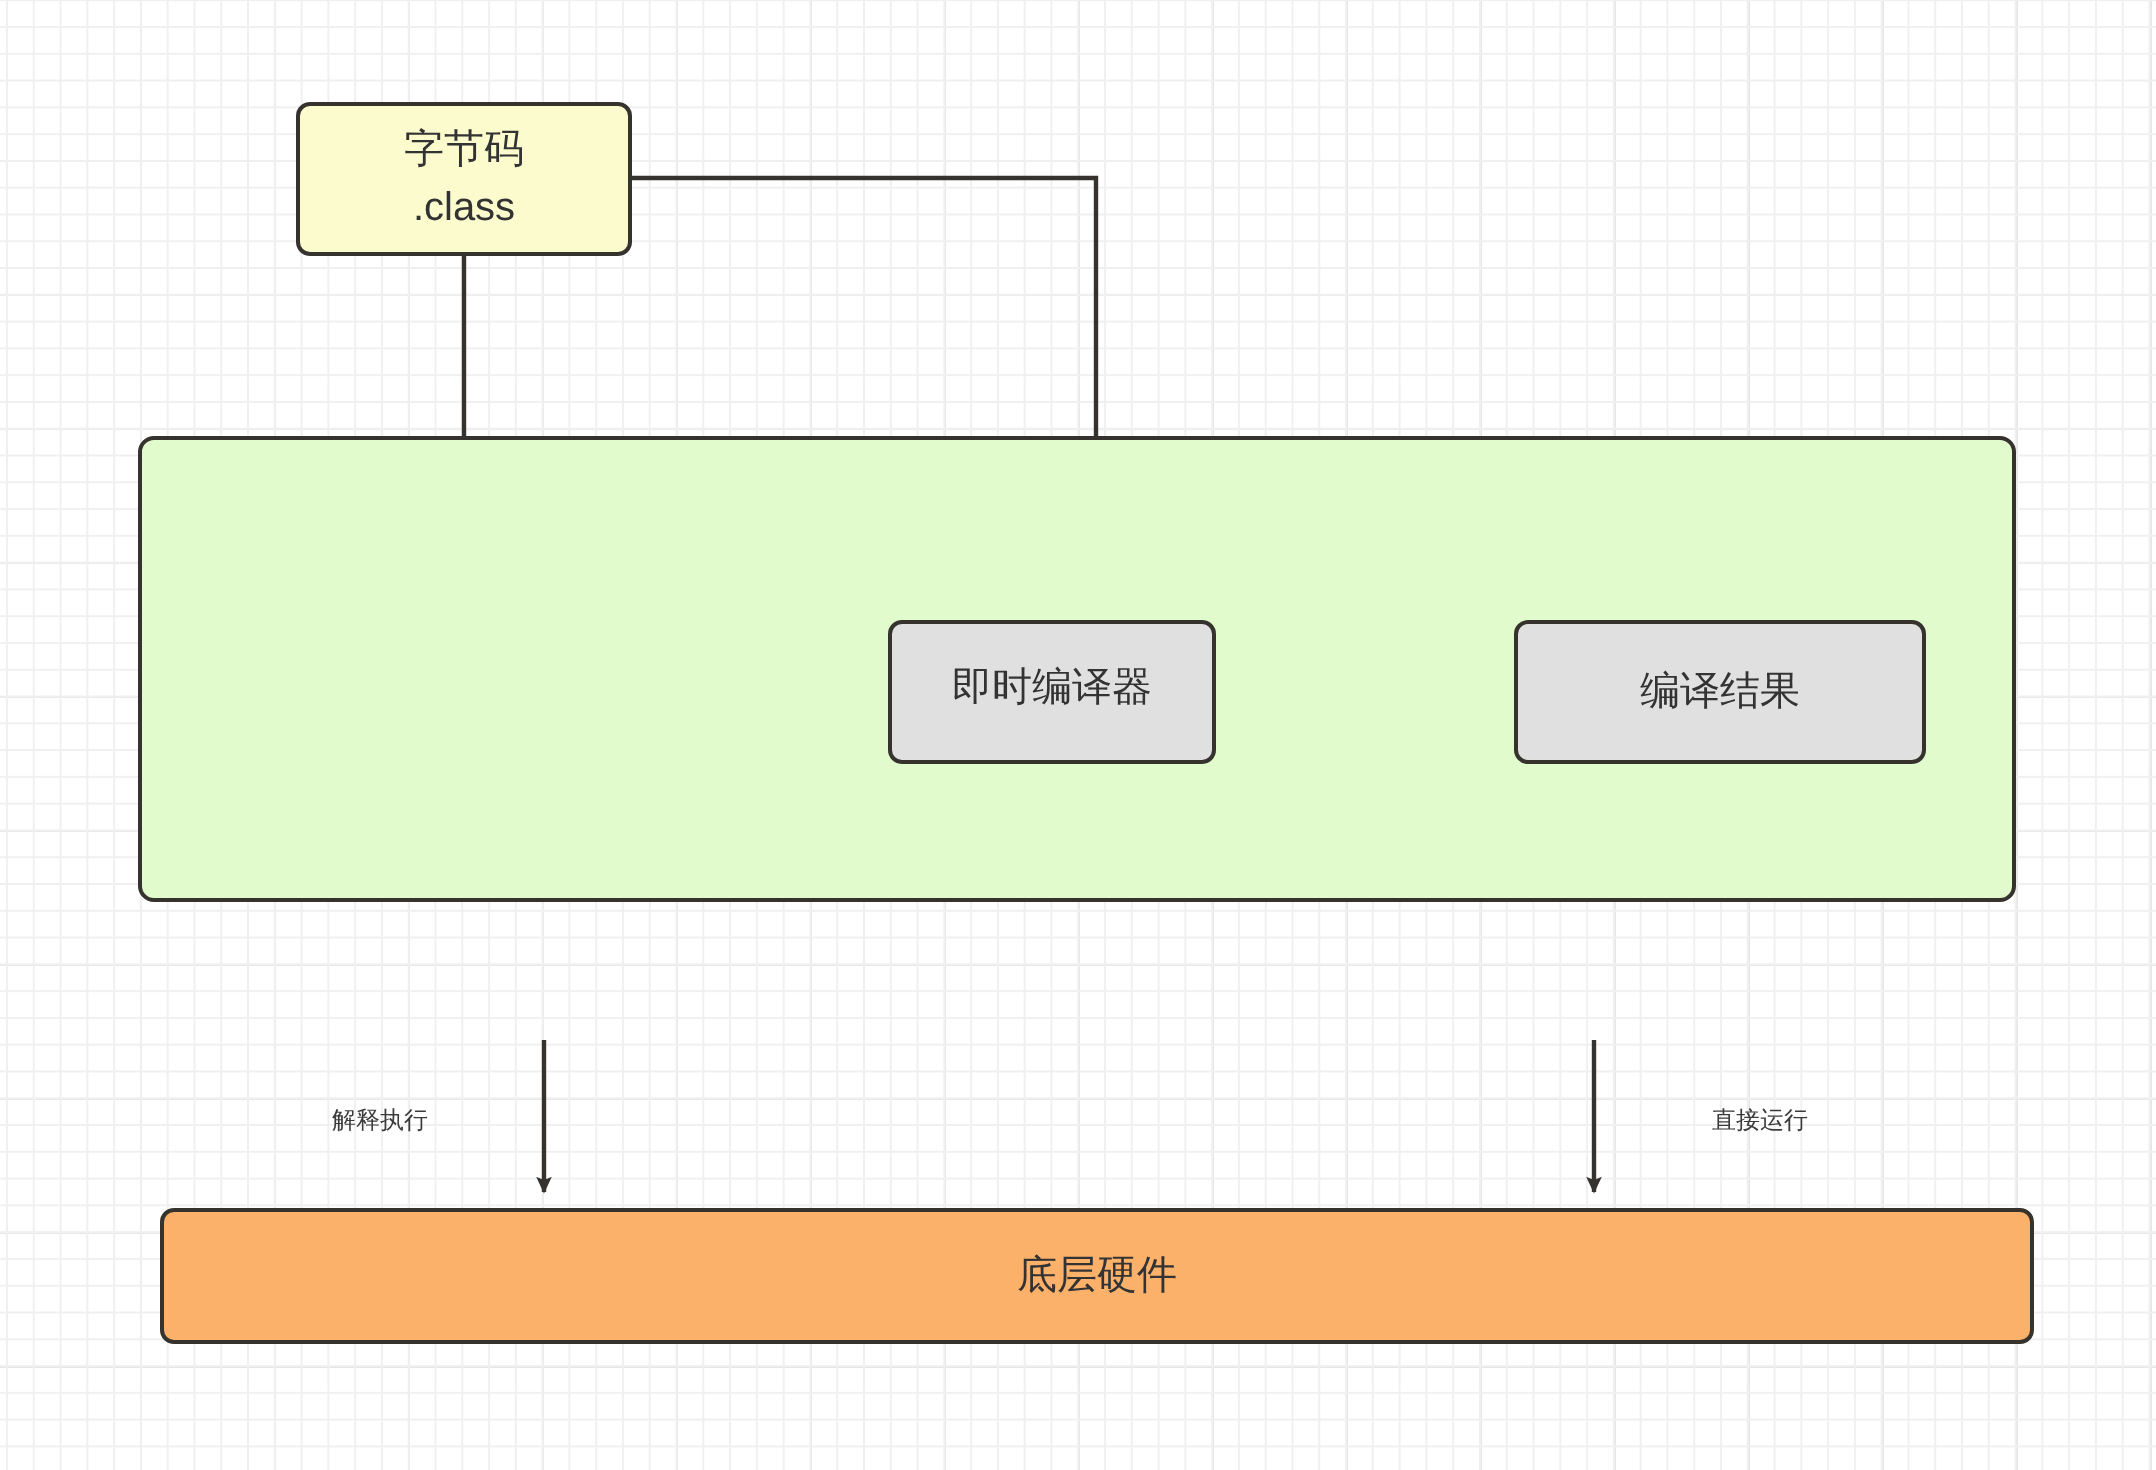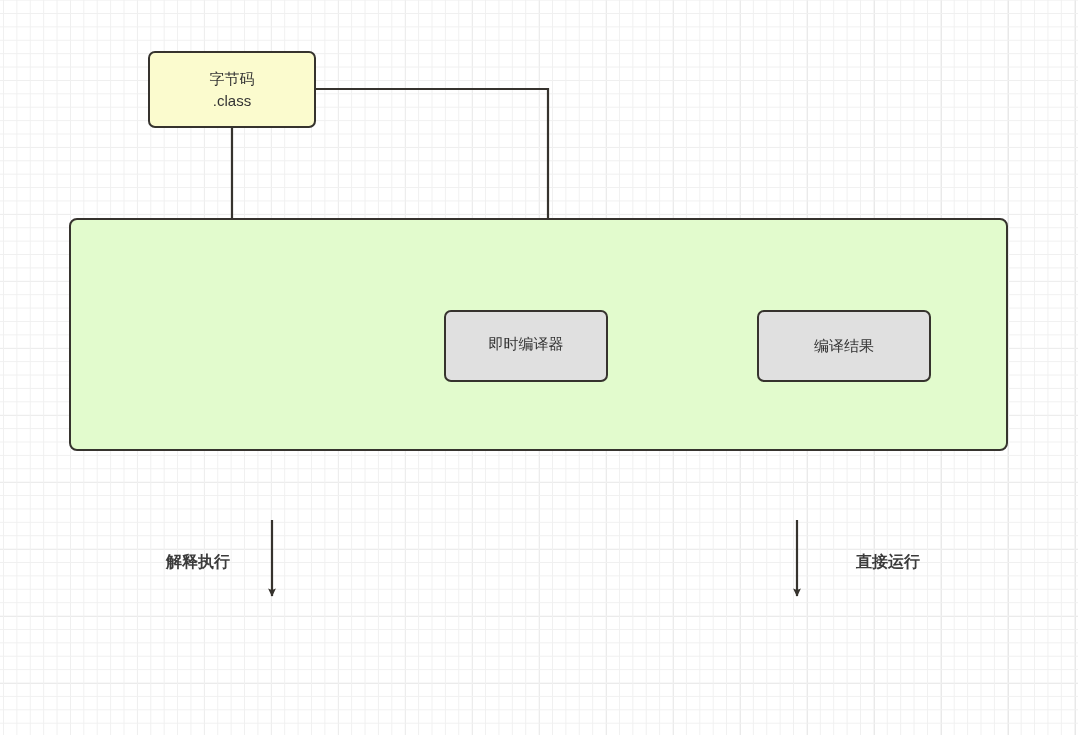--- a/index.html
+++ b/index.html
@@ -40,7 +40,7 @@
     justify-content: center;
     text-align: center;
     color: #333333;
-    font-size: 15px;
+    font-size: 20px;
     line-height: 1.42;
     white-space: pre-line;
   }

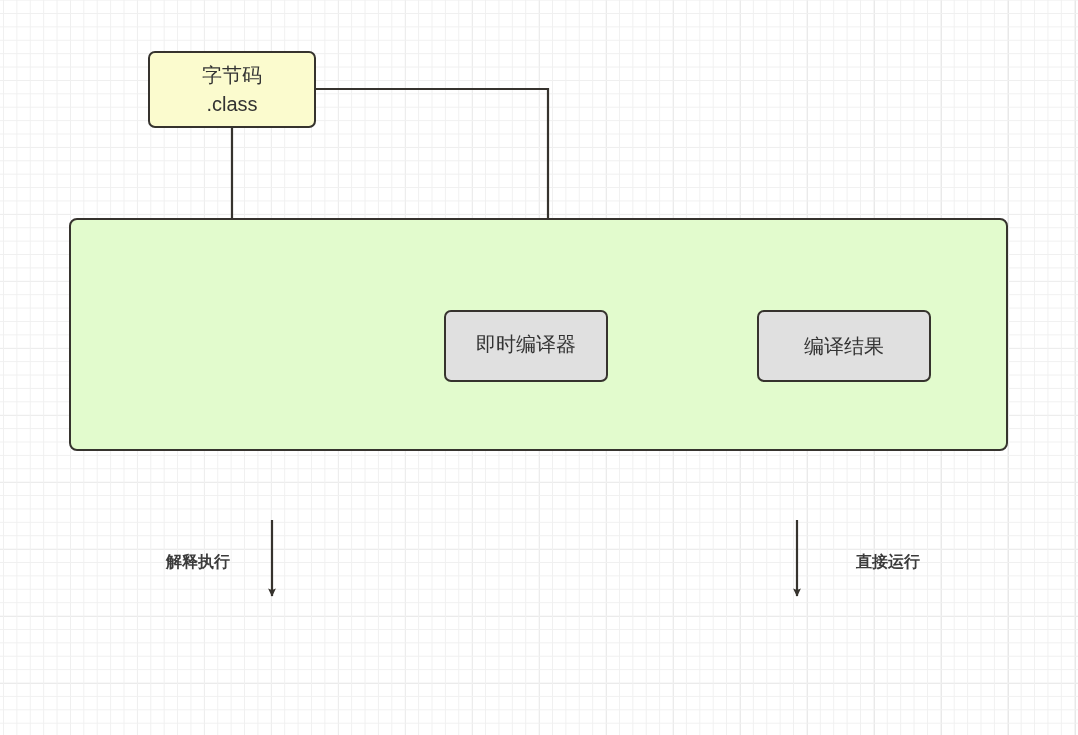--- a/index.html
+++ b/index.html
@@ -77,7 +77,7 @@
   .compiled-box {
     left: 757px;
     top: 310px;
-    width: 174px;
+    width: 206px;
     height: 72px;
     background: #e0e0e0;
   }

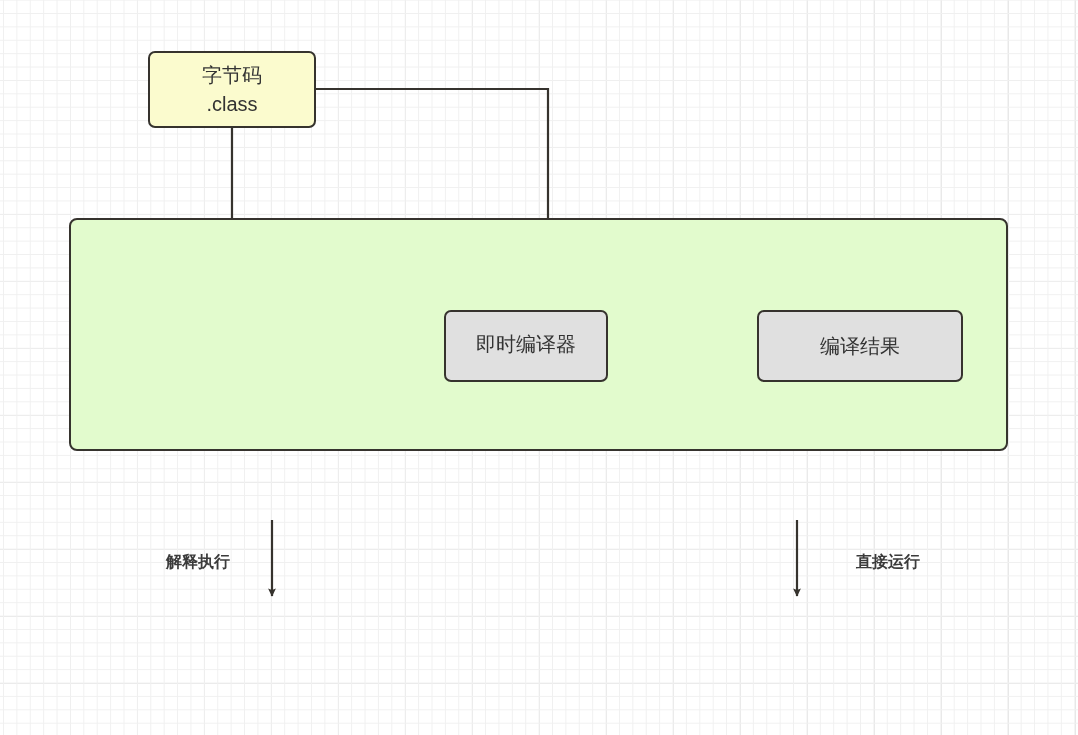--- a/index.html
+++ b/index.html
@@ -99,10 +99,9 @@
   }
   .edge-label {
     position: absolute;
-    font-size: 16px;
+    font-size: 12px;
     color: #3b3b3b;
     white-space: nowrap;
-    font-weight: bold;
   }
   .label-interpret {
     left: 166px;

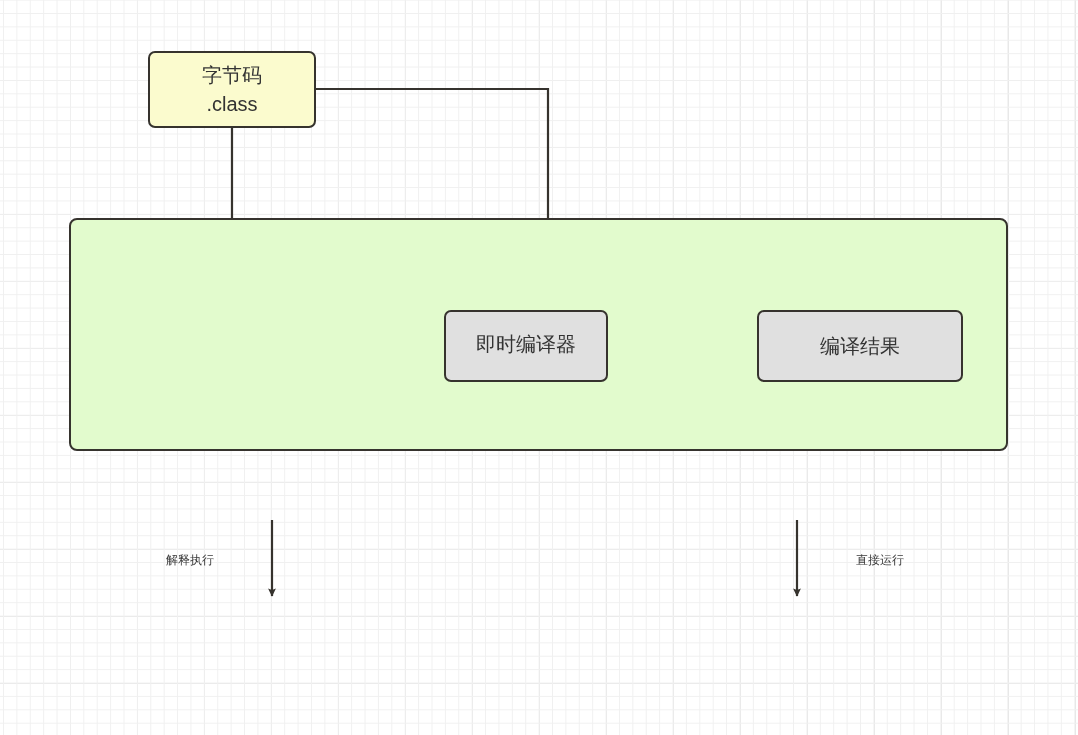--- a/index.html
+++ b/index.html
@@ -154,6 +154,7 @@
   <div class="node compiled-box">编译结果</div>
 
 
+  <div class="node hardware-band">底层硬件</div>
 
   <div class="edge-label label-interpret">解释执行</div>
 

